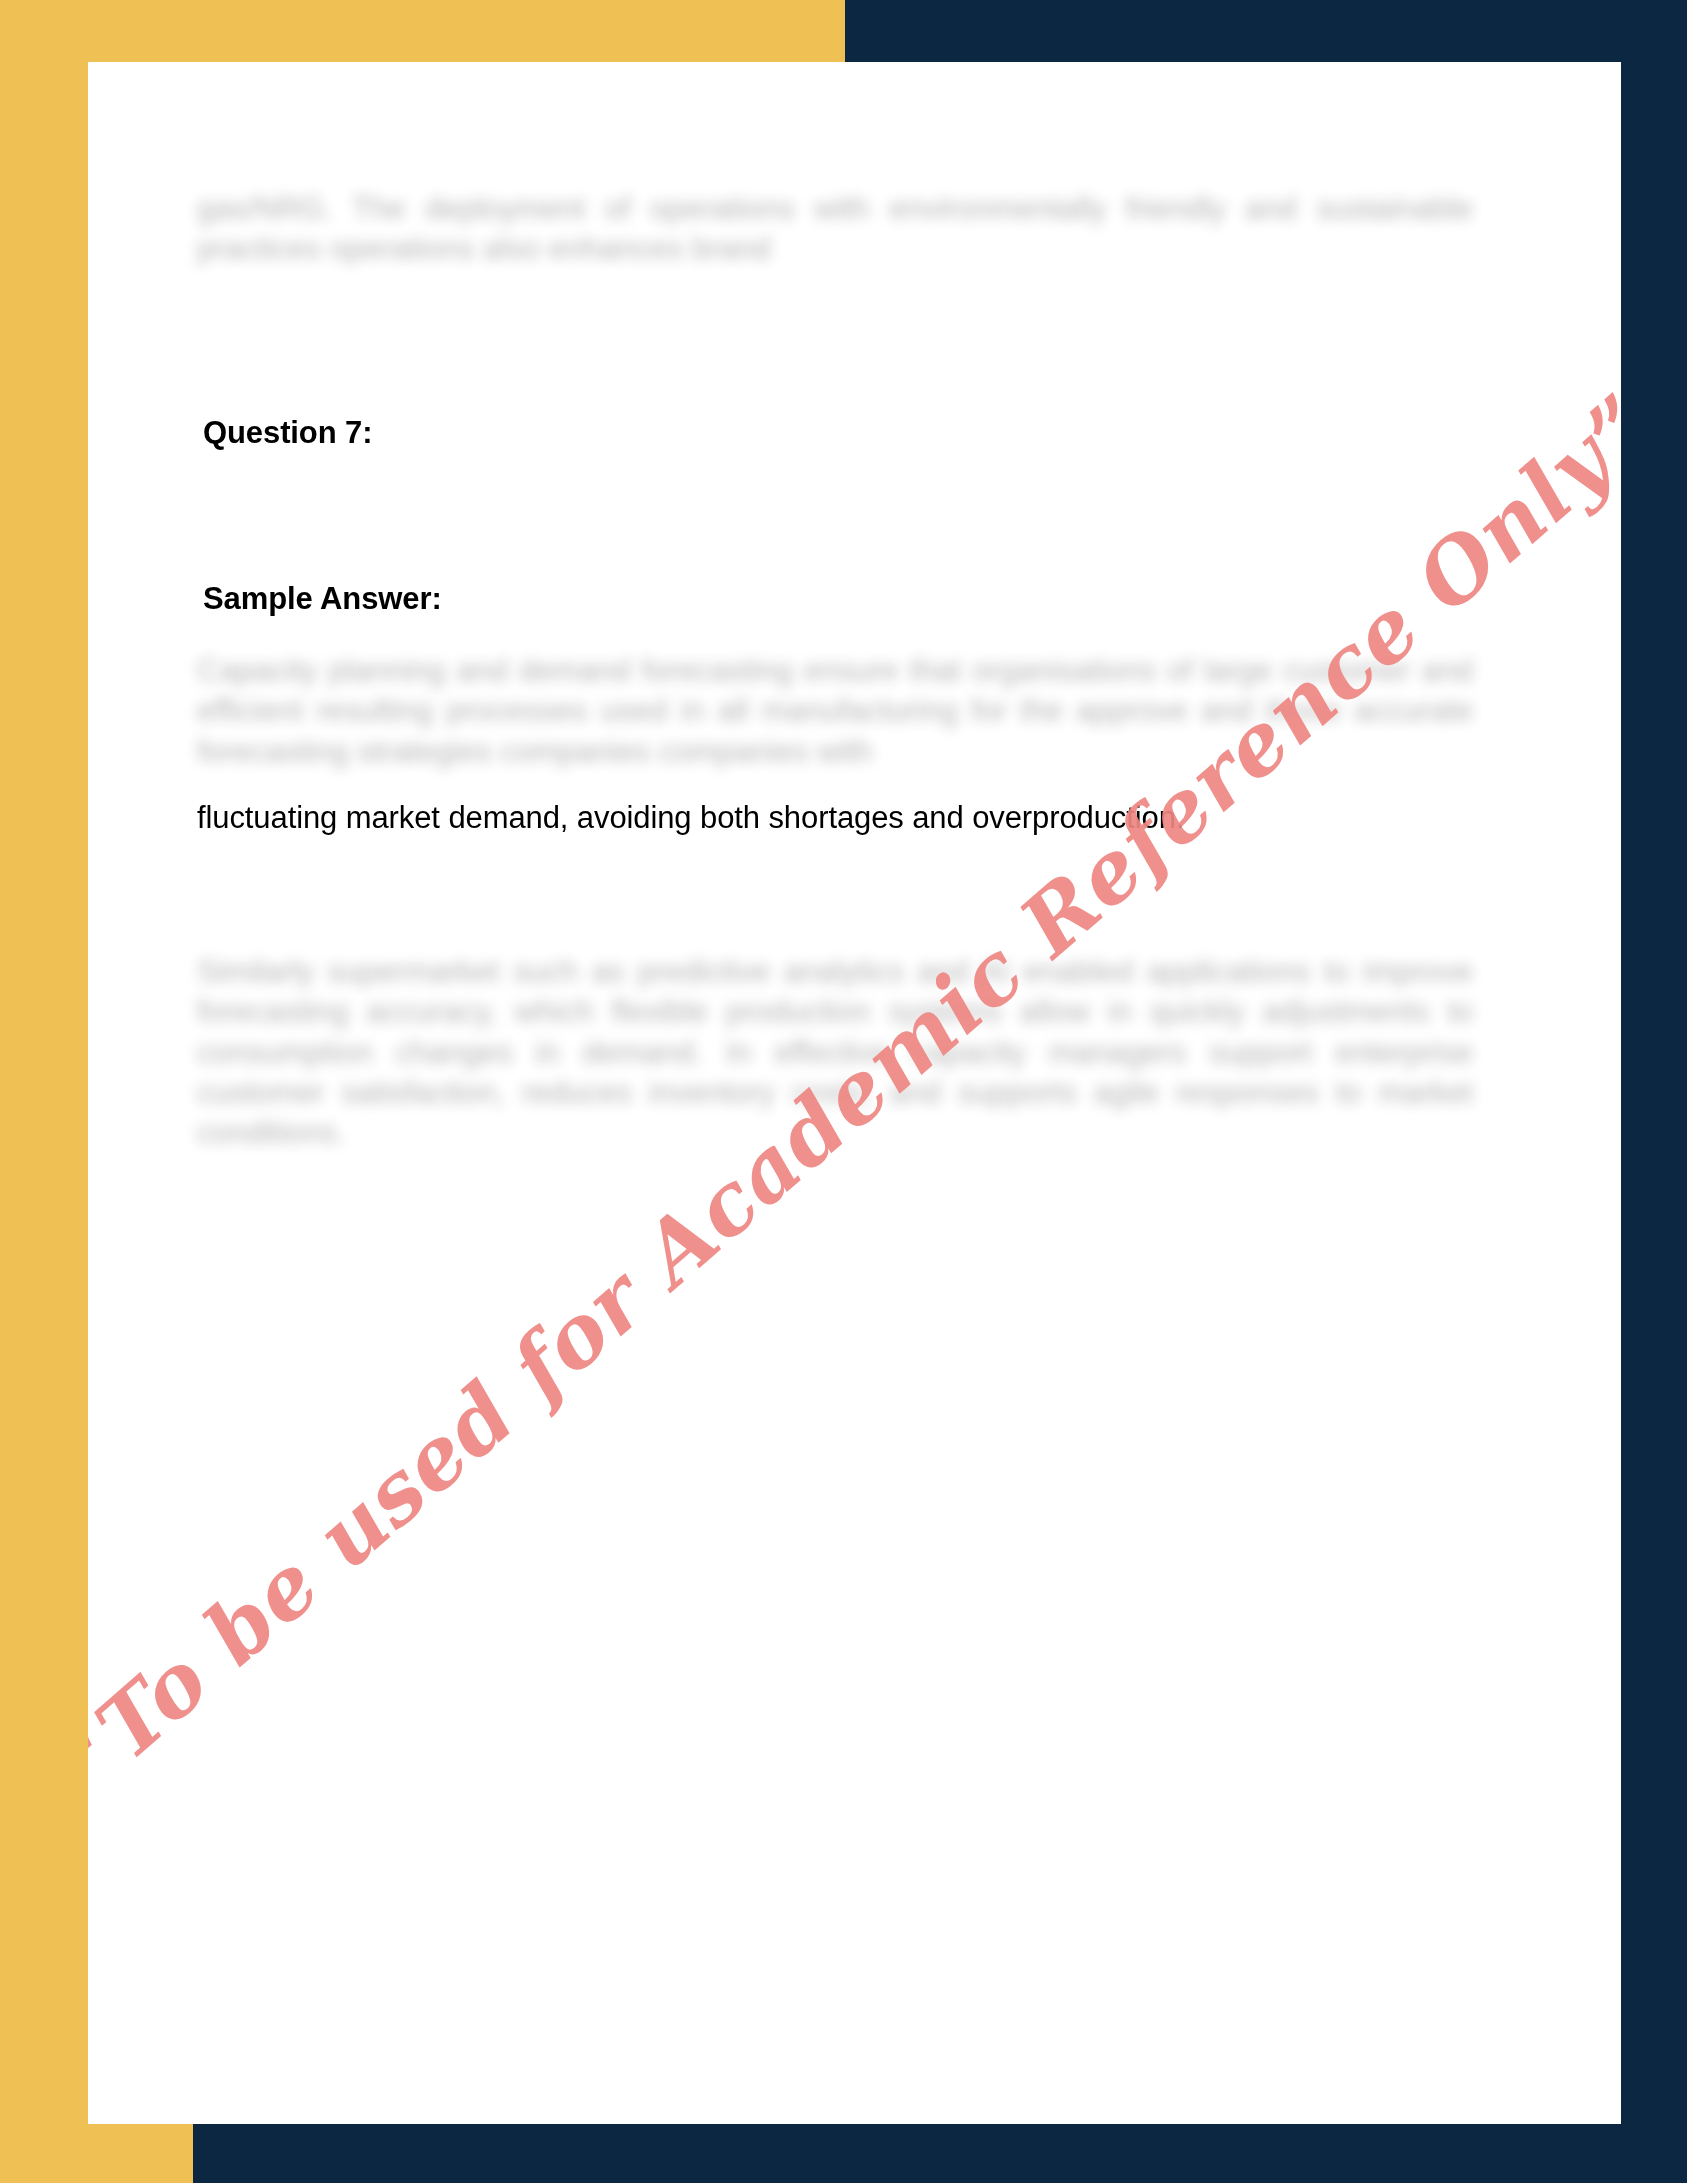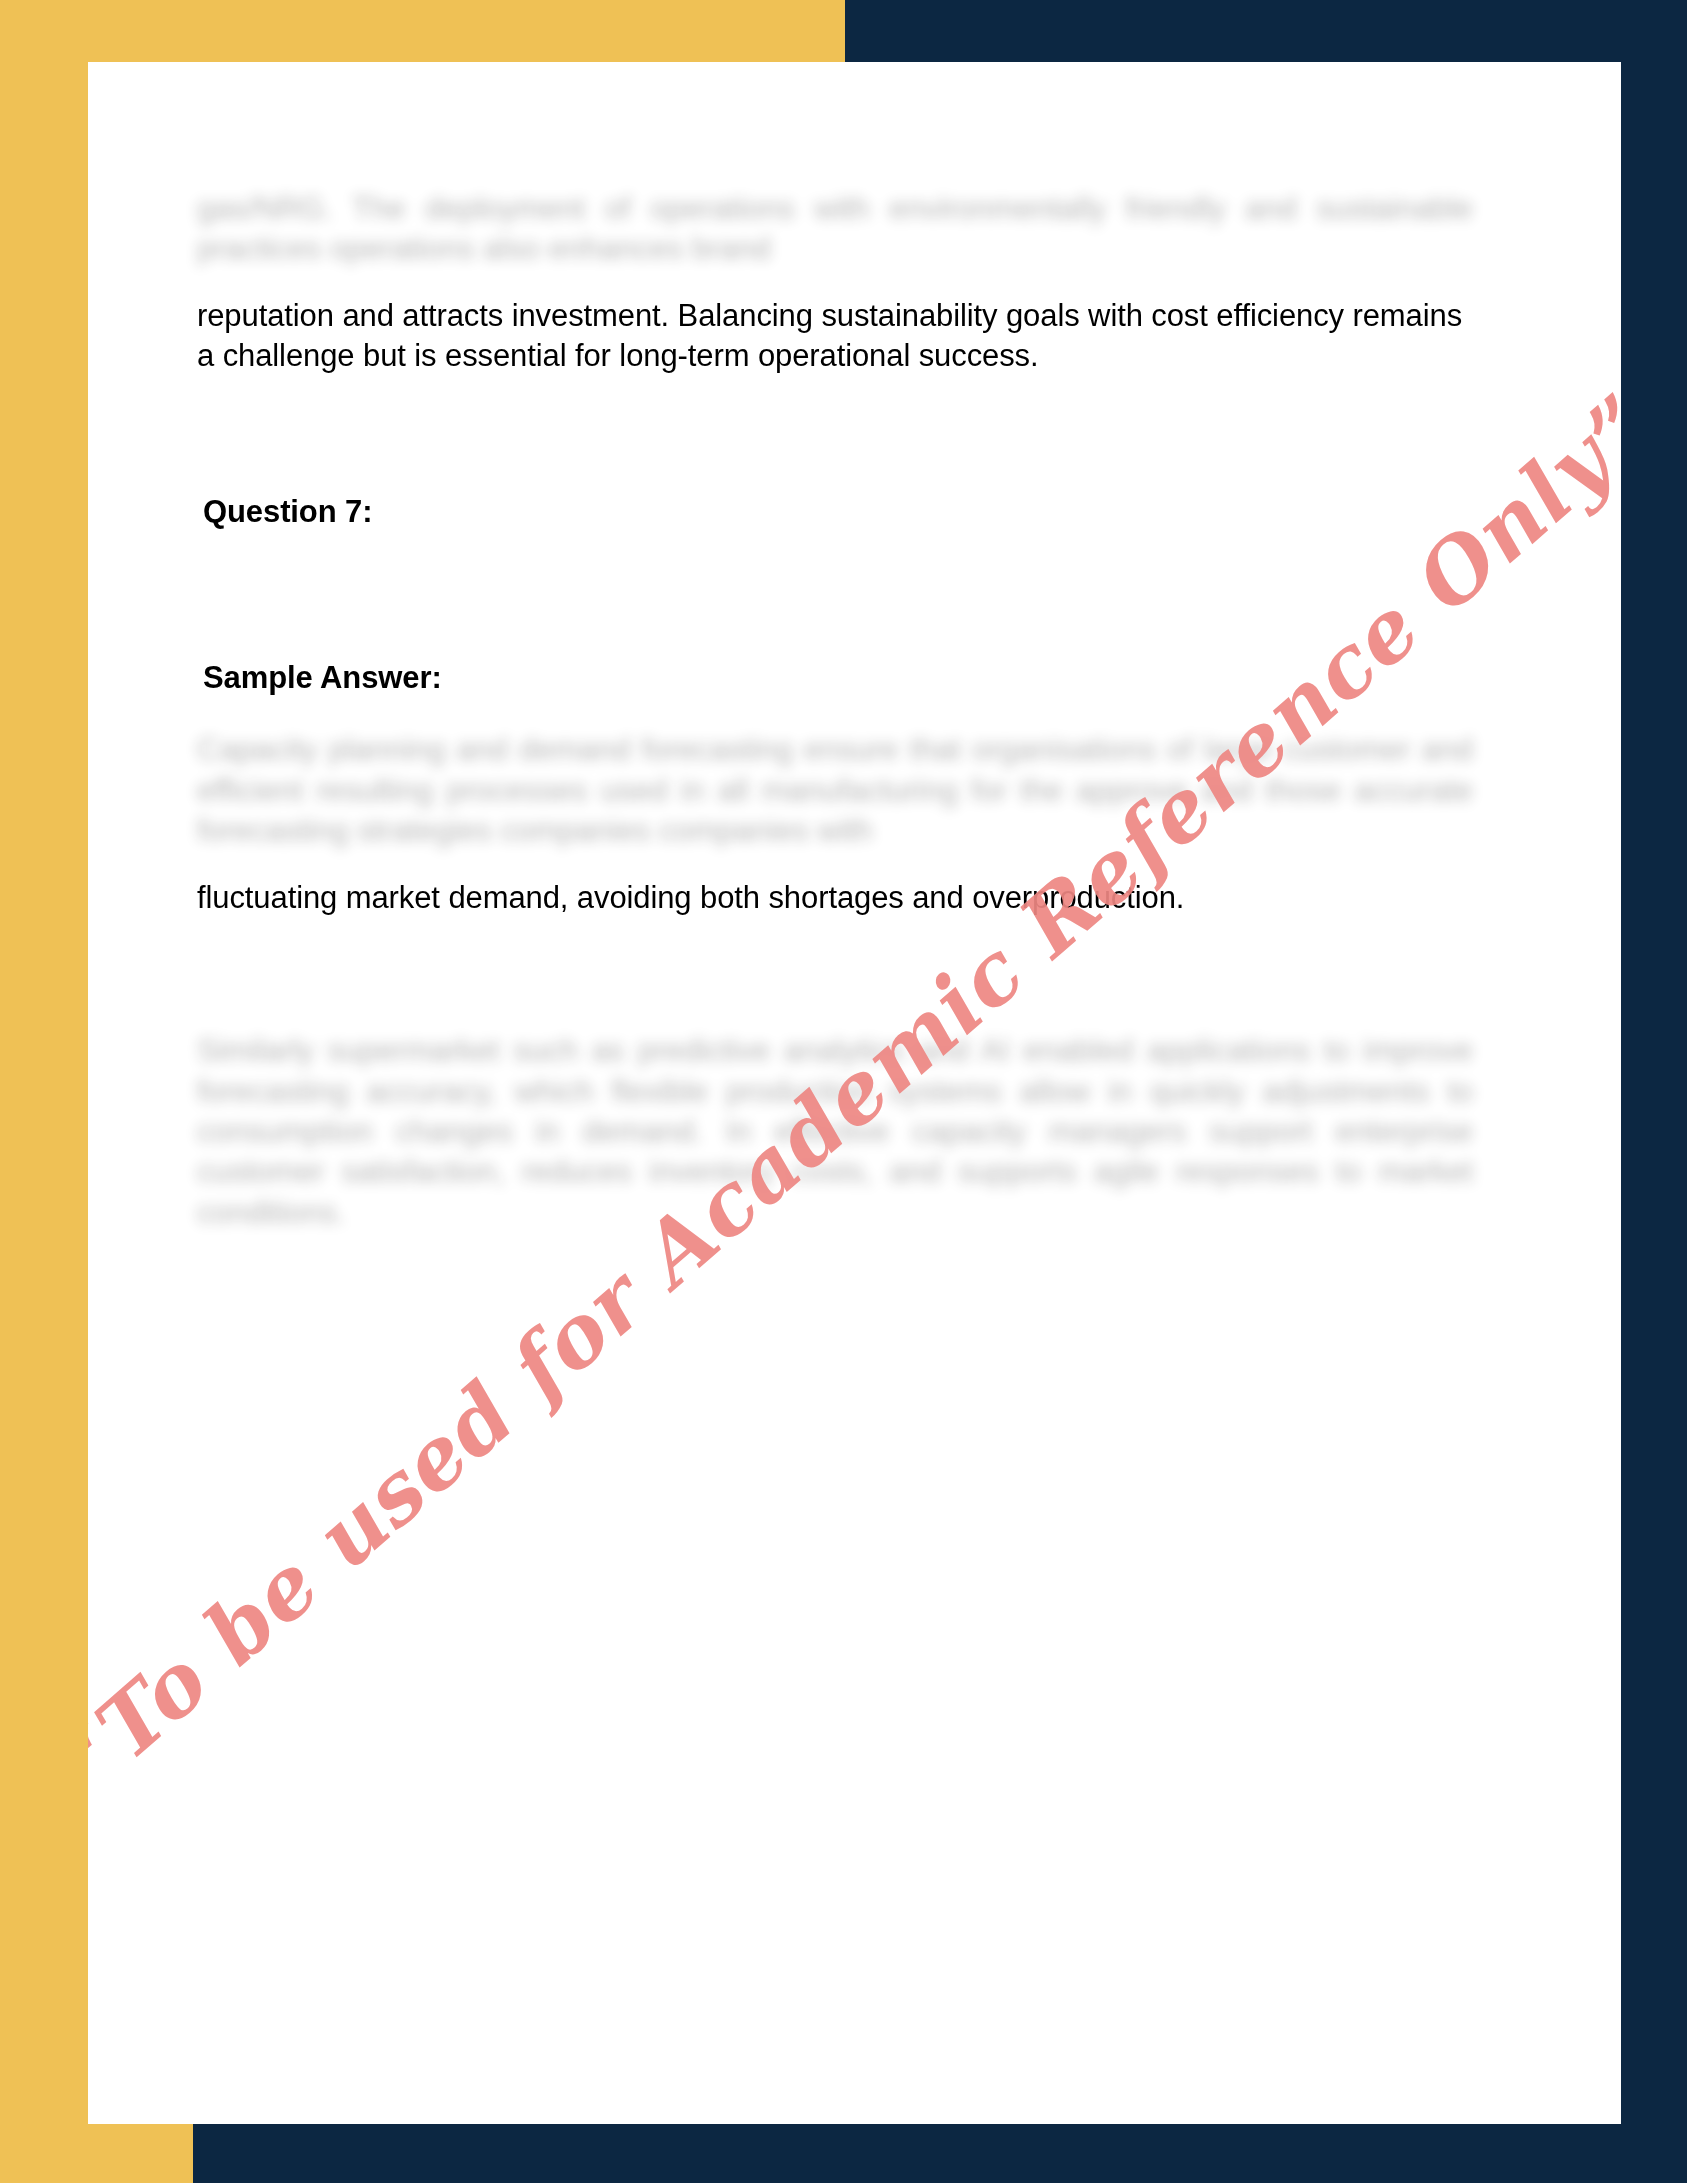--- a/index.html
+++ b/index.html
@@ -155,7 +155,6 @@
 
       <div class="gap-sm"></div>
 
-      <p class="para">reputation and attracts investment. Balancing sustainability goals with cost efficiency remains a challenge but is essential for long-term operational success.</p>
 
       <div class="gap-xl"></div>
 

